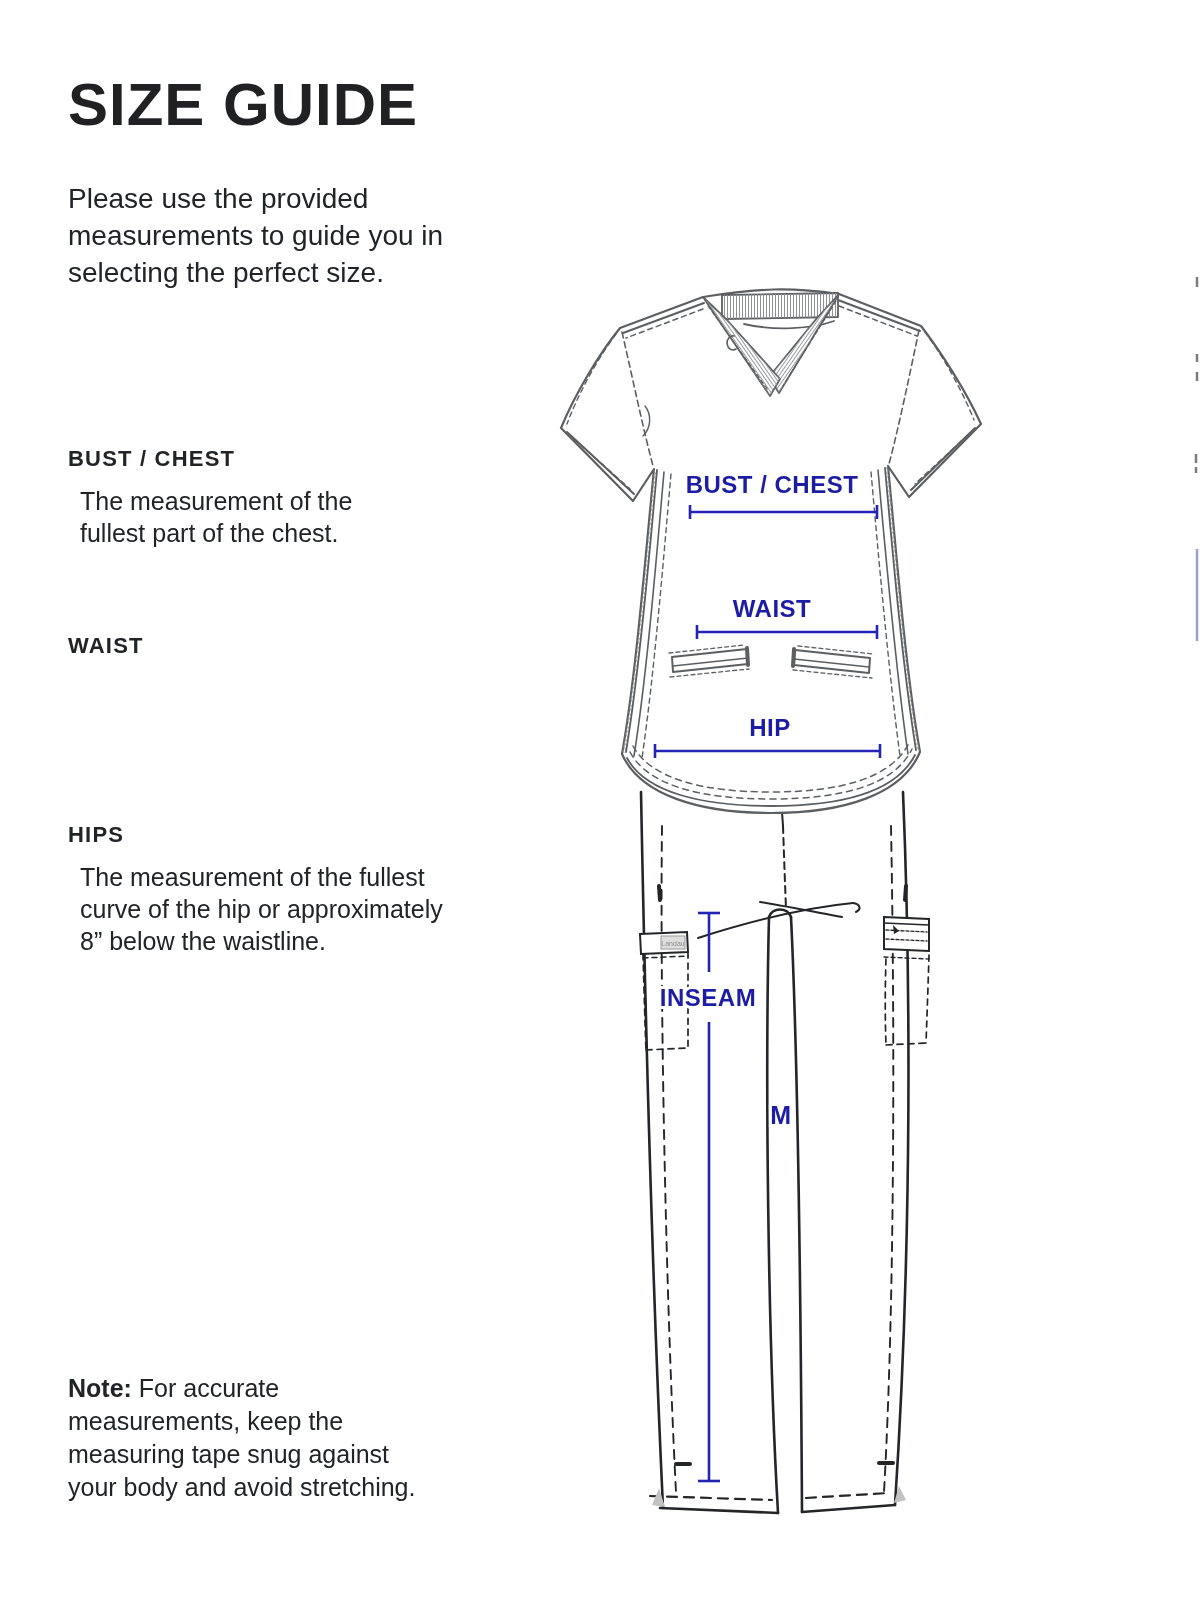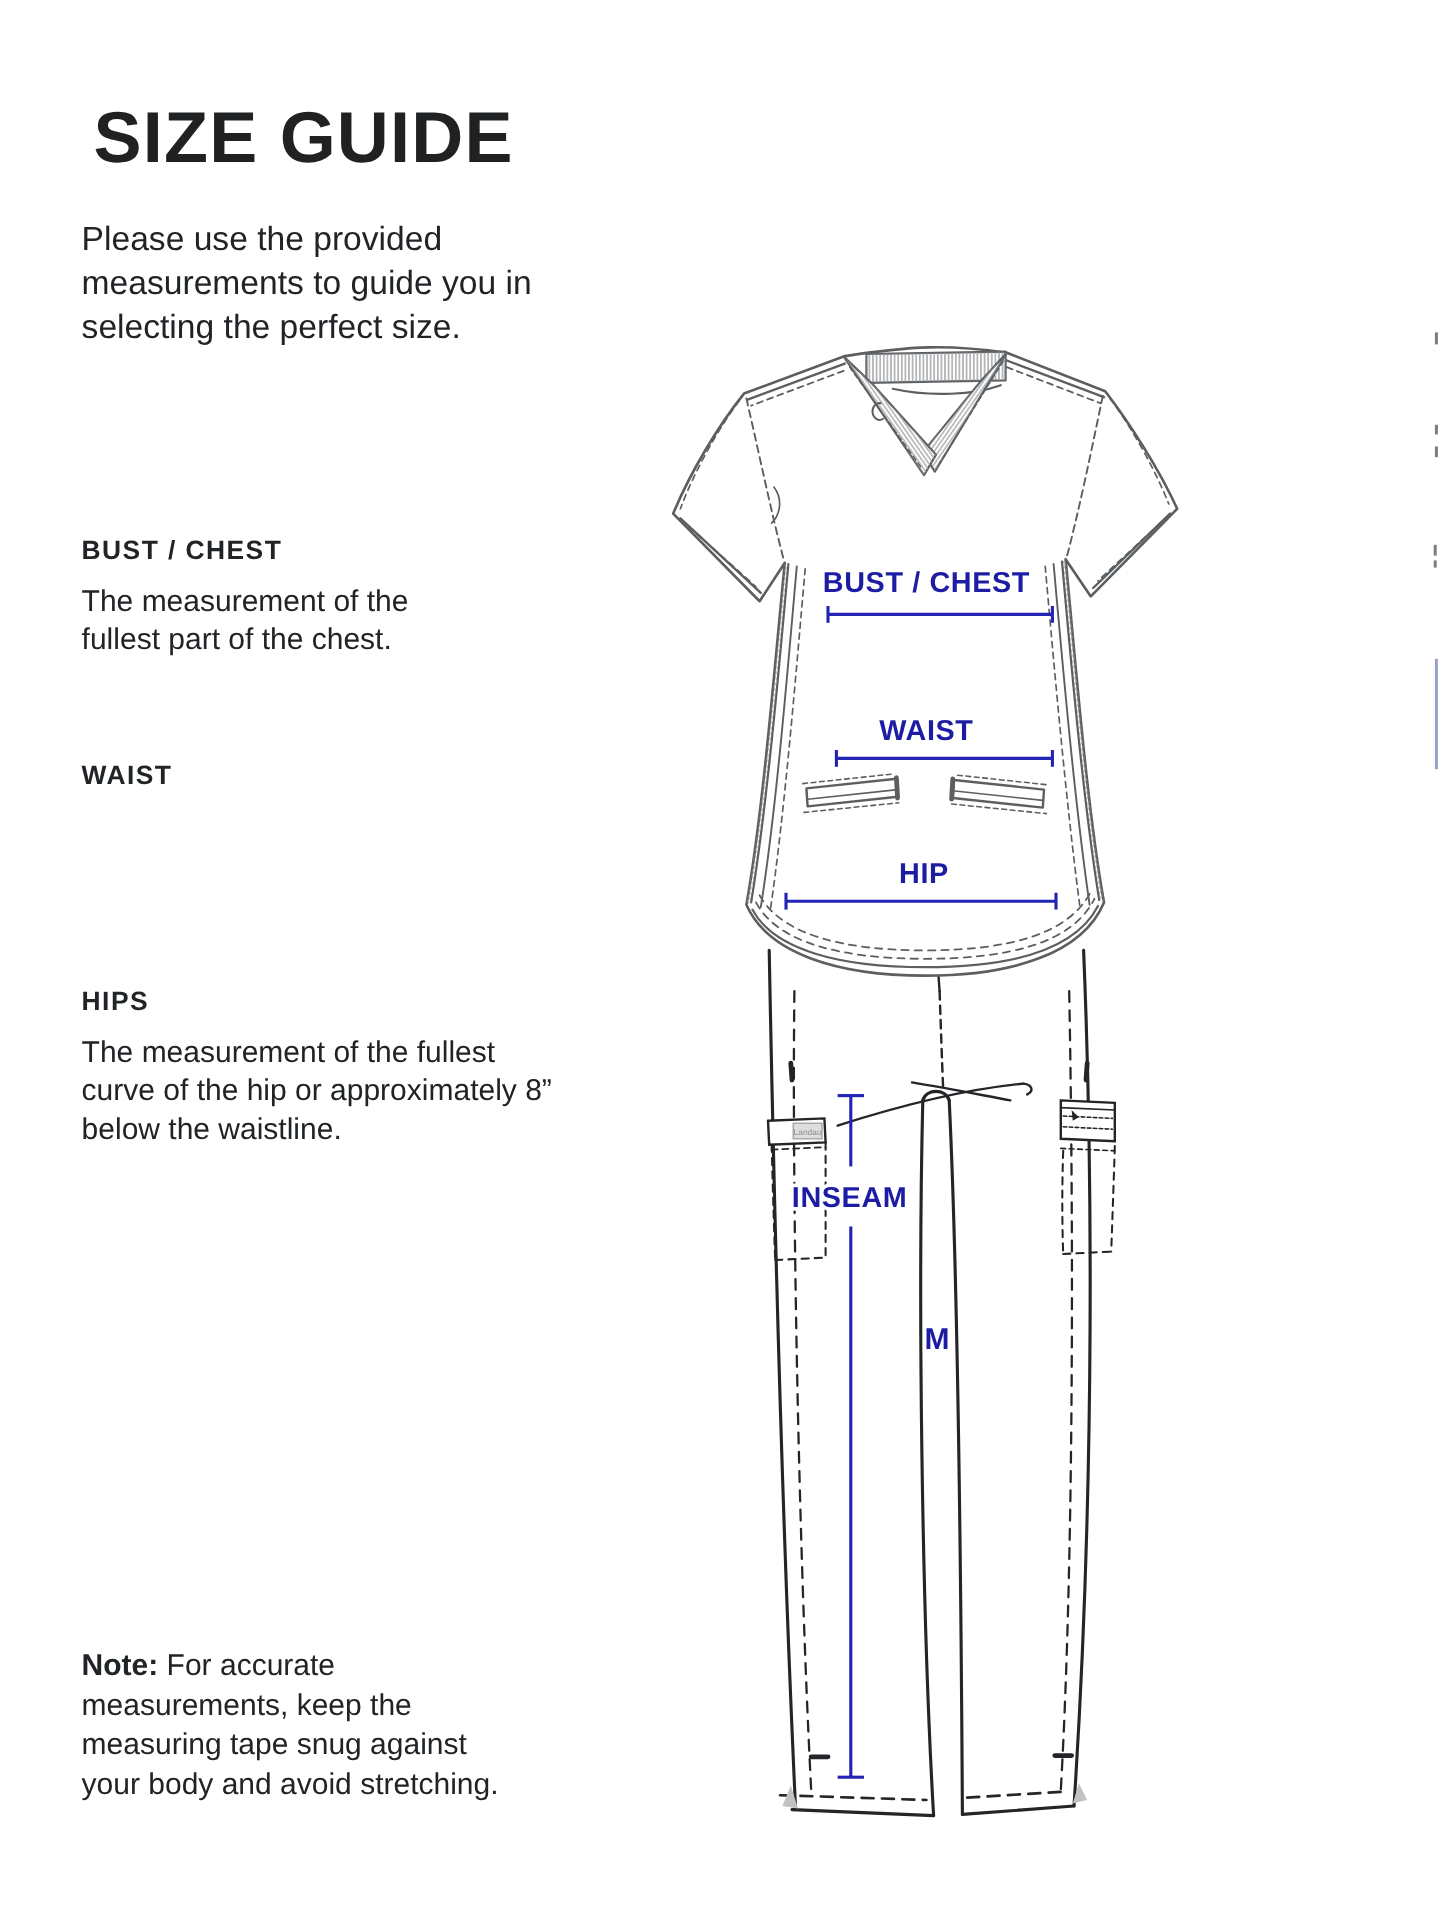--- a/index.html
+++ b/index.html
@@ -9,7 +9,7 @@
   }
   .abs{position:absolute;}
   .page-title{
-    left:68px;top:70px;margin:10px;font-size:60px;font-weight:800;
+    left:68px;top:70px;margin:0;font-size:60px;font-weight:800;
     letter-spacing:1px;color:#1f2123;
   }
   .intro{

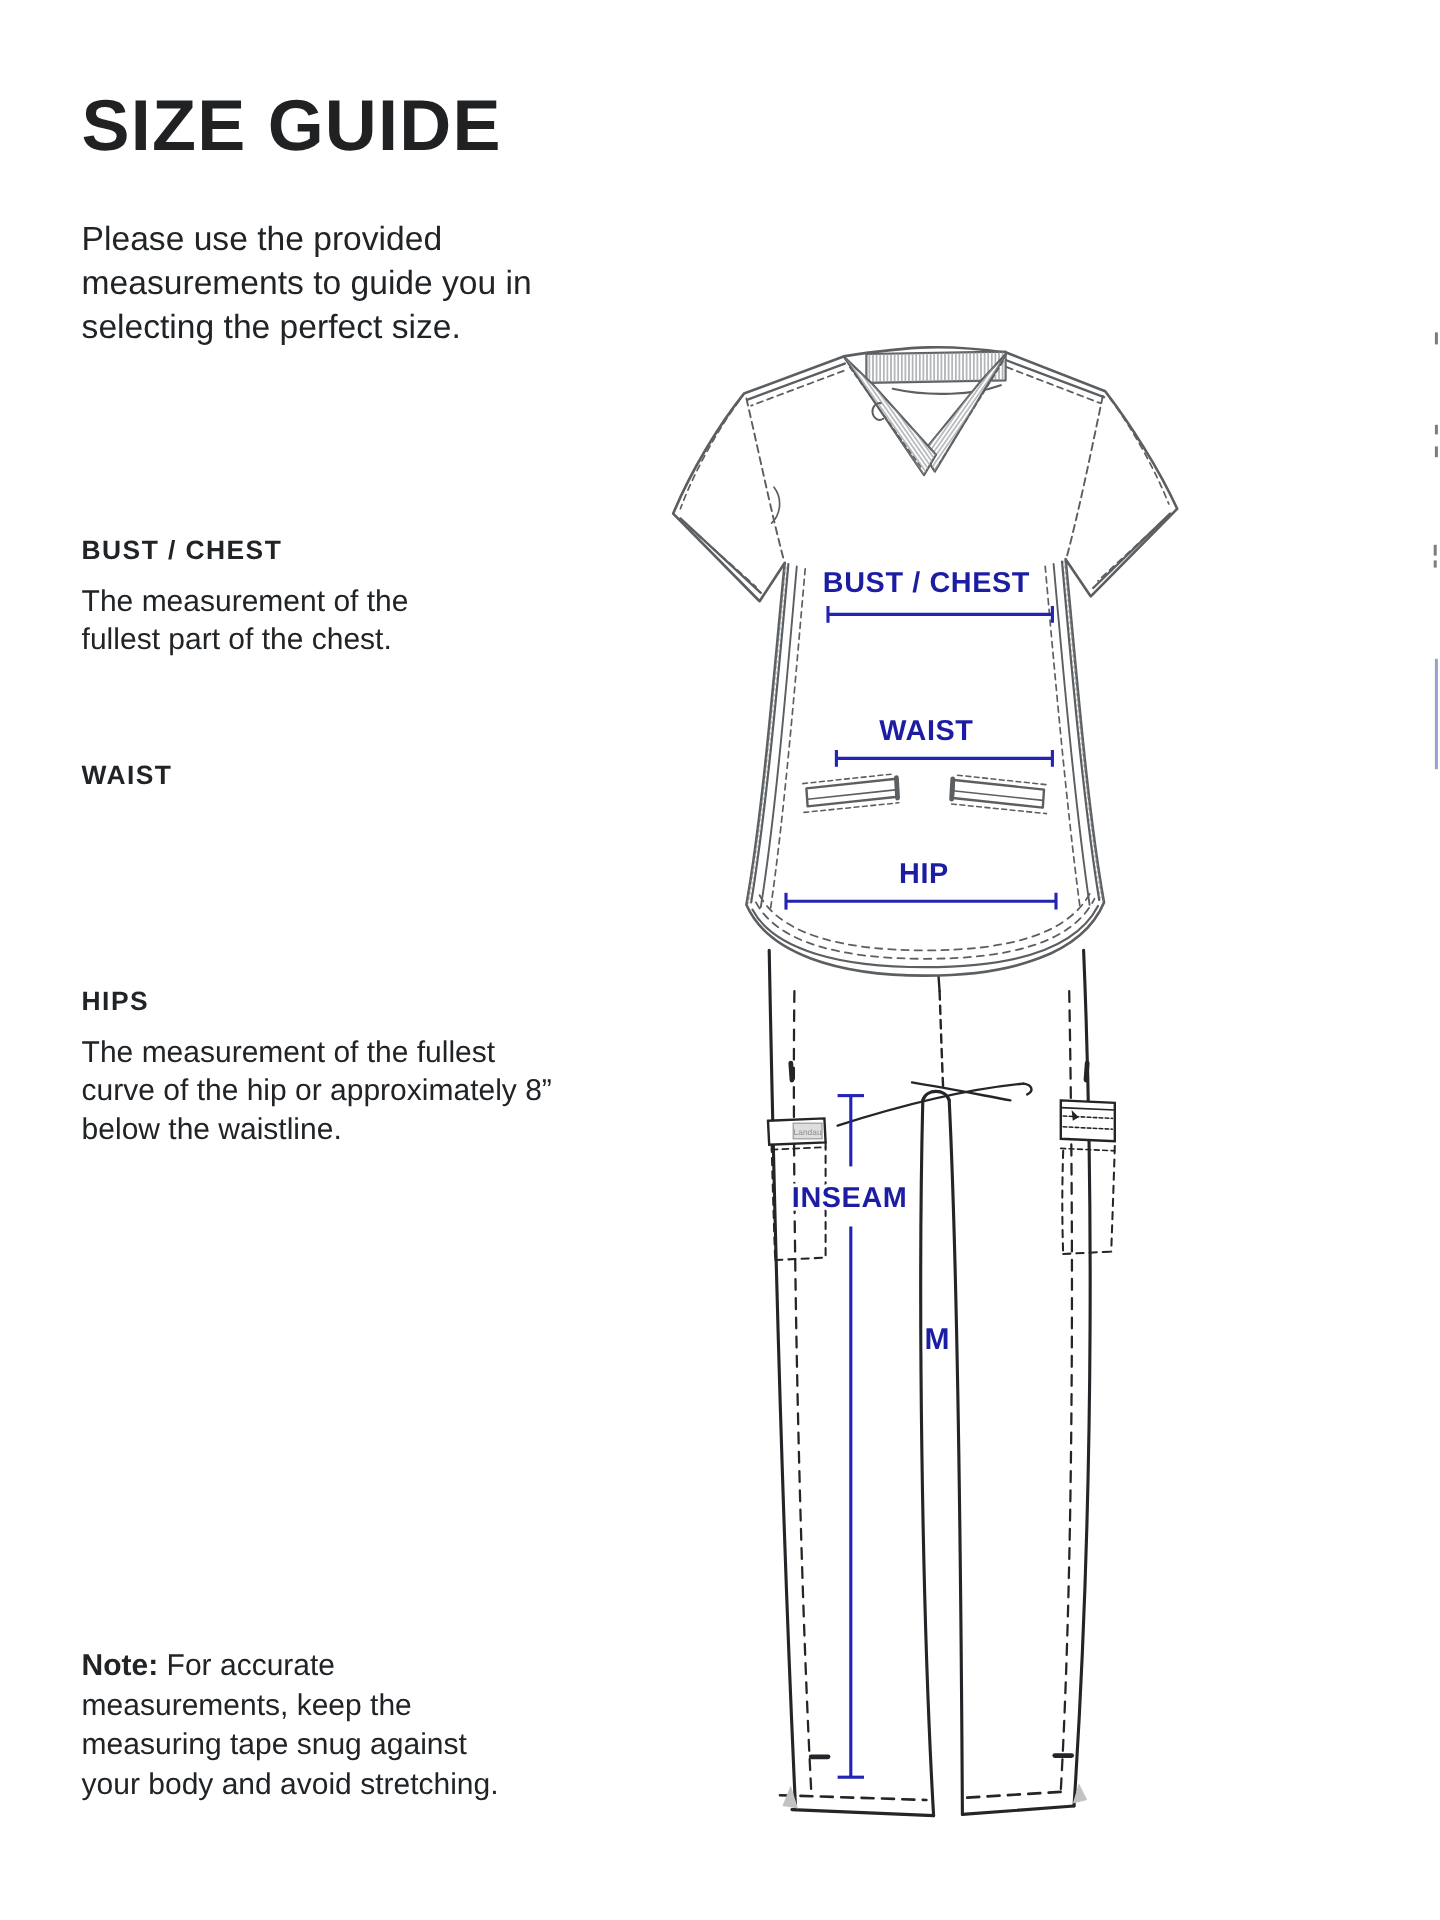--- a/index.html
+++ b/index.html
@@ -18,7 +18,7 @@
   .sec h3{
     margin:0 0 13px 0;font-size:22px;font-weight:700;letter-spacing:1.2px;color:#212427;
   }
-  .sec p{margin:0;font-size:25px;line-height:32px;color:#212427;}
+  .sec p{margin:12px;font-size:25px;line-height:32px;color:#212427;}
   .sec{left:68px;}
   .sec-bust{top:446px;width:320px;}
   .sec-waist{top:633px;width:340px;}

